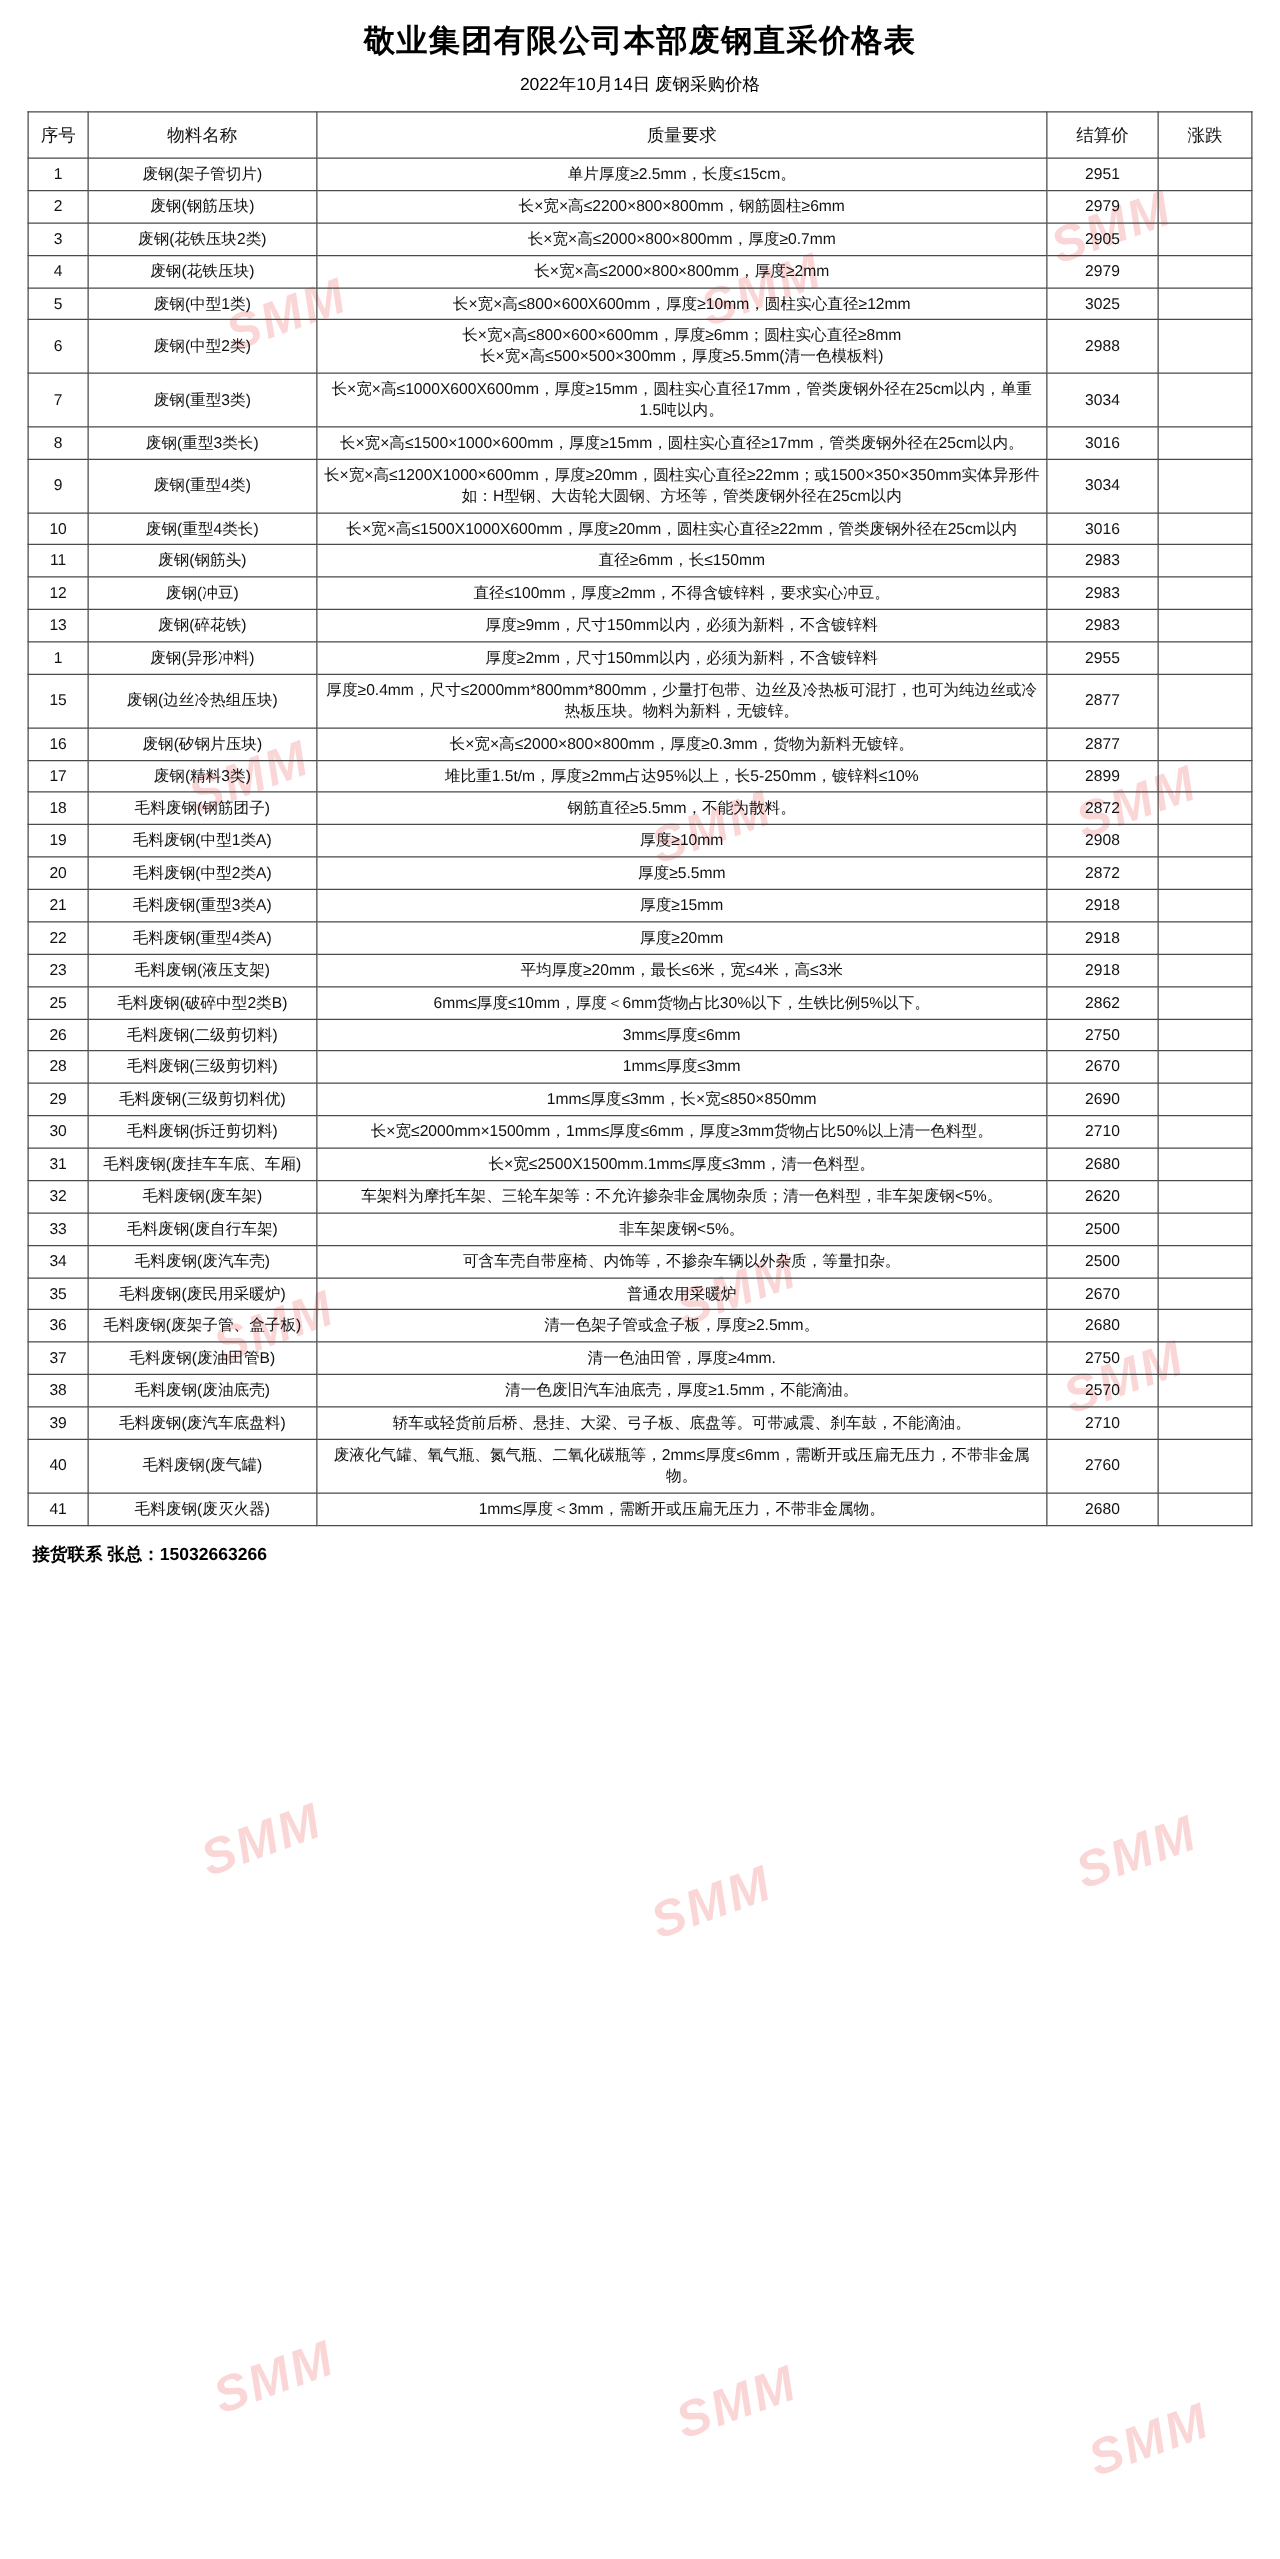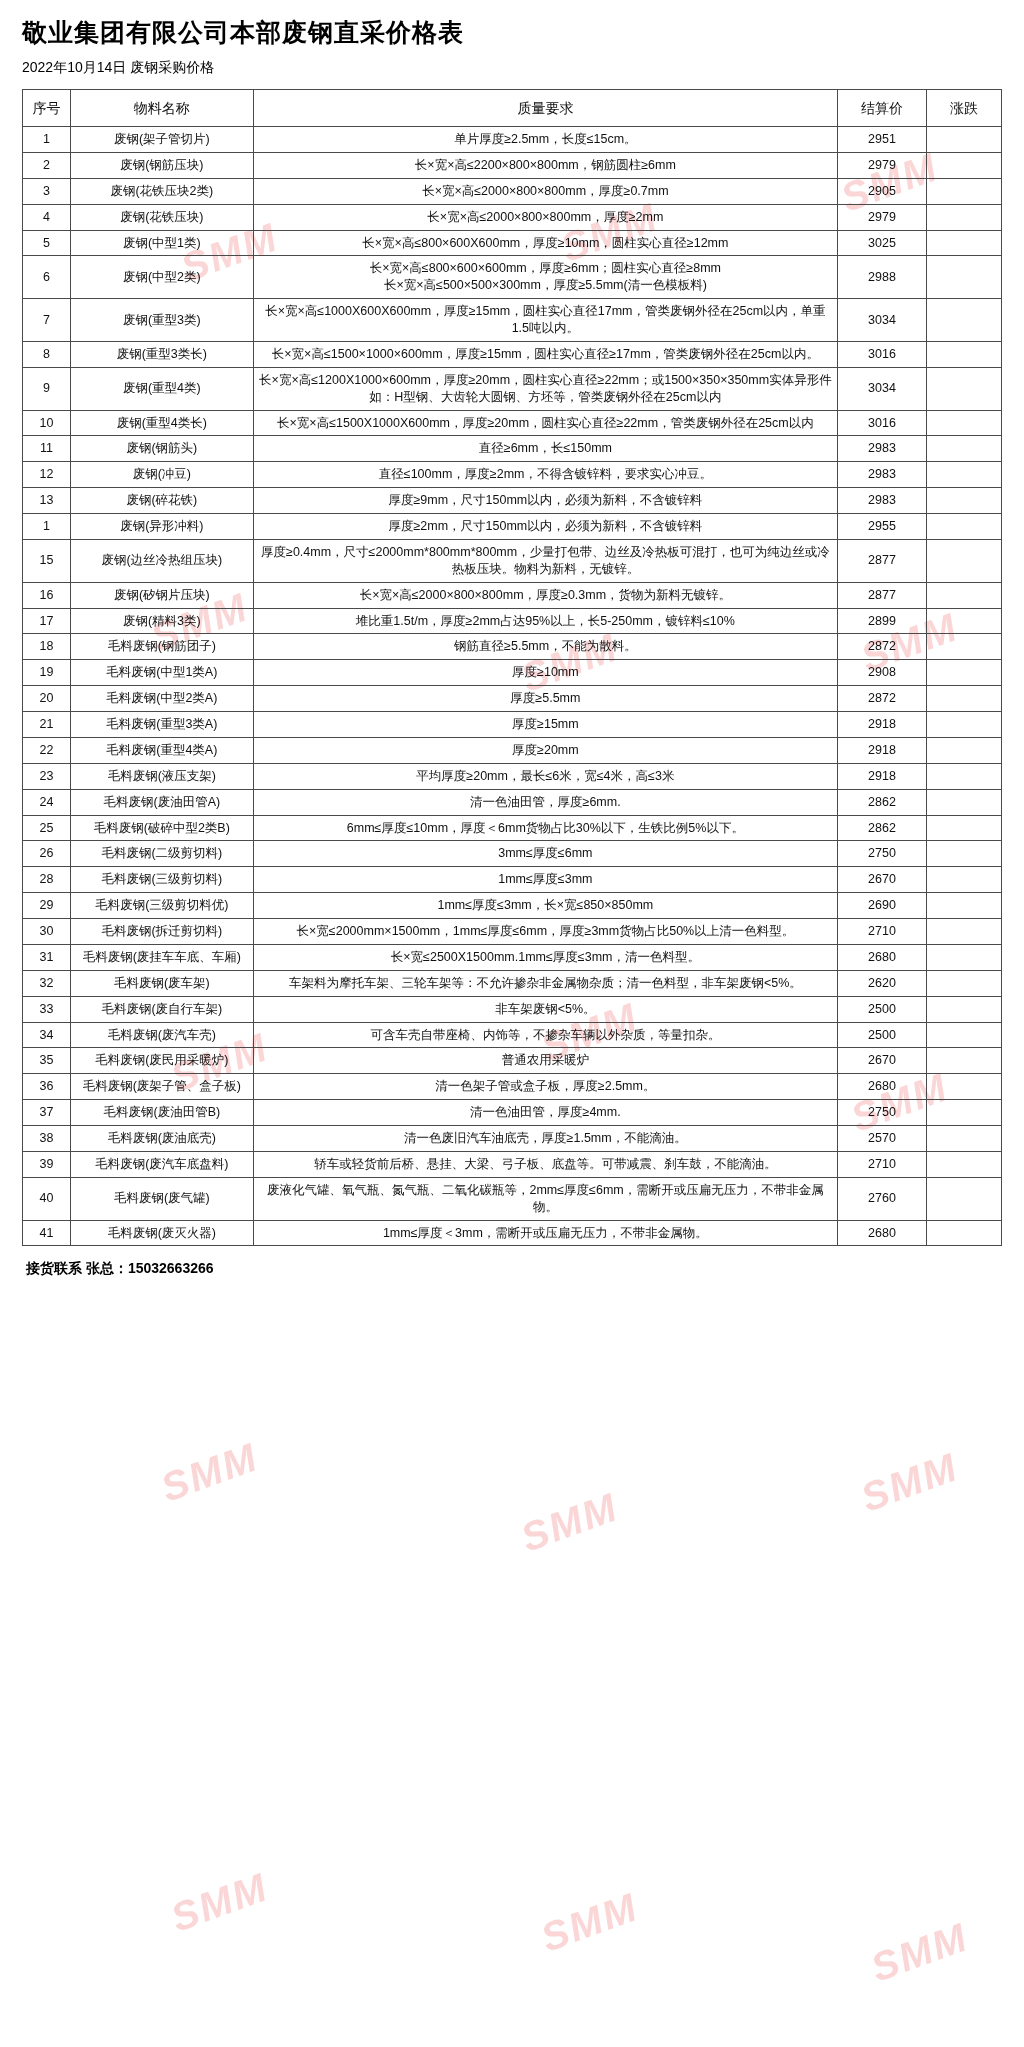--- a/index.html
+++ b/index.html
@@ -21,7 +21,7 @@
     background: #ffffff;
   }
   .doc-title {
-    text-align: left;
+    text-align: center;
     font-size: 25px;
     font-weight: bold;
     letter-spacing: 1px;

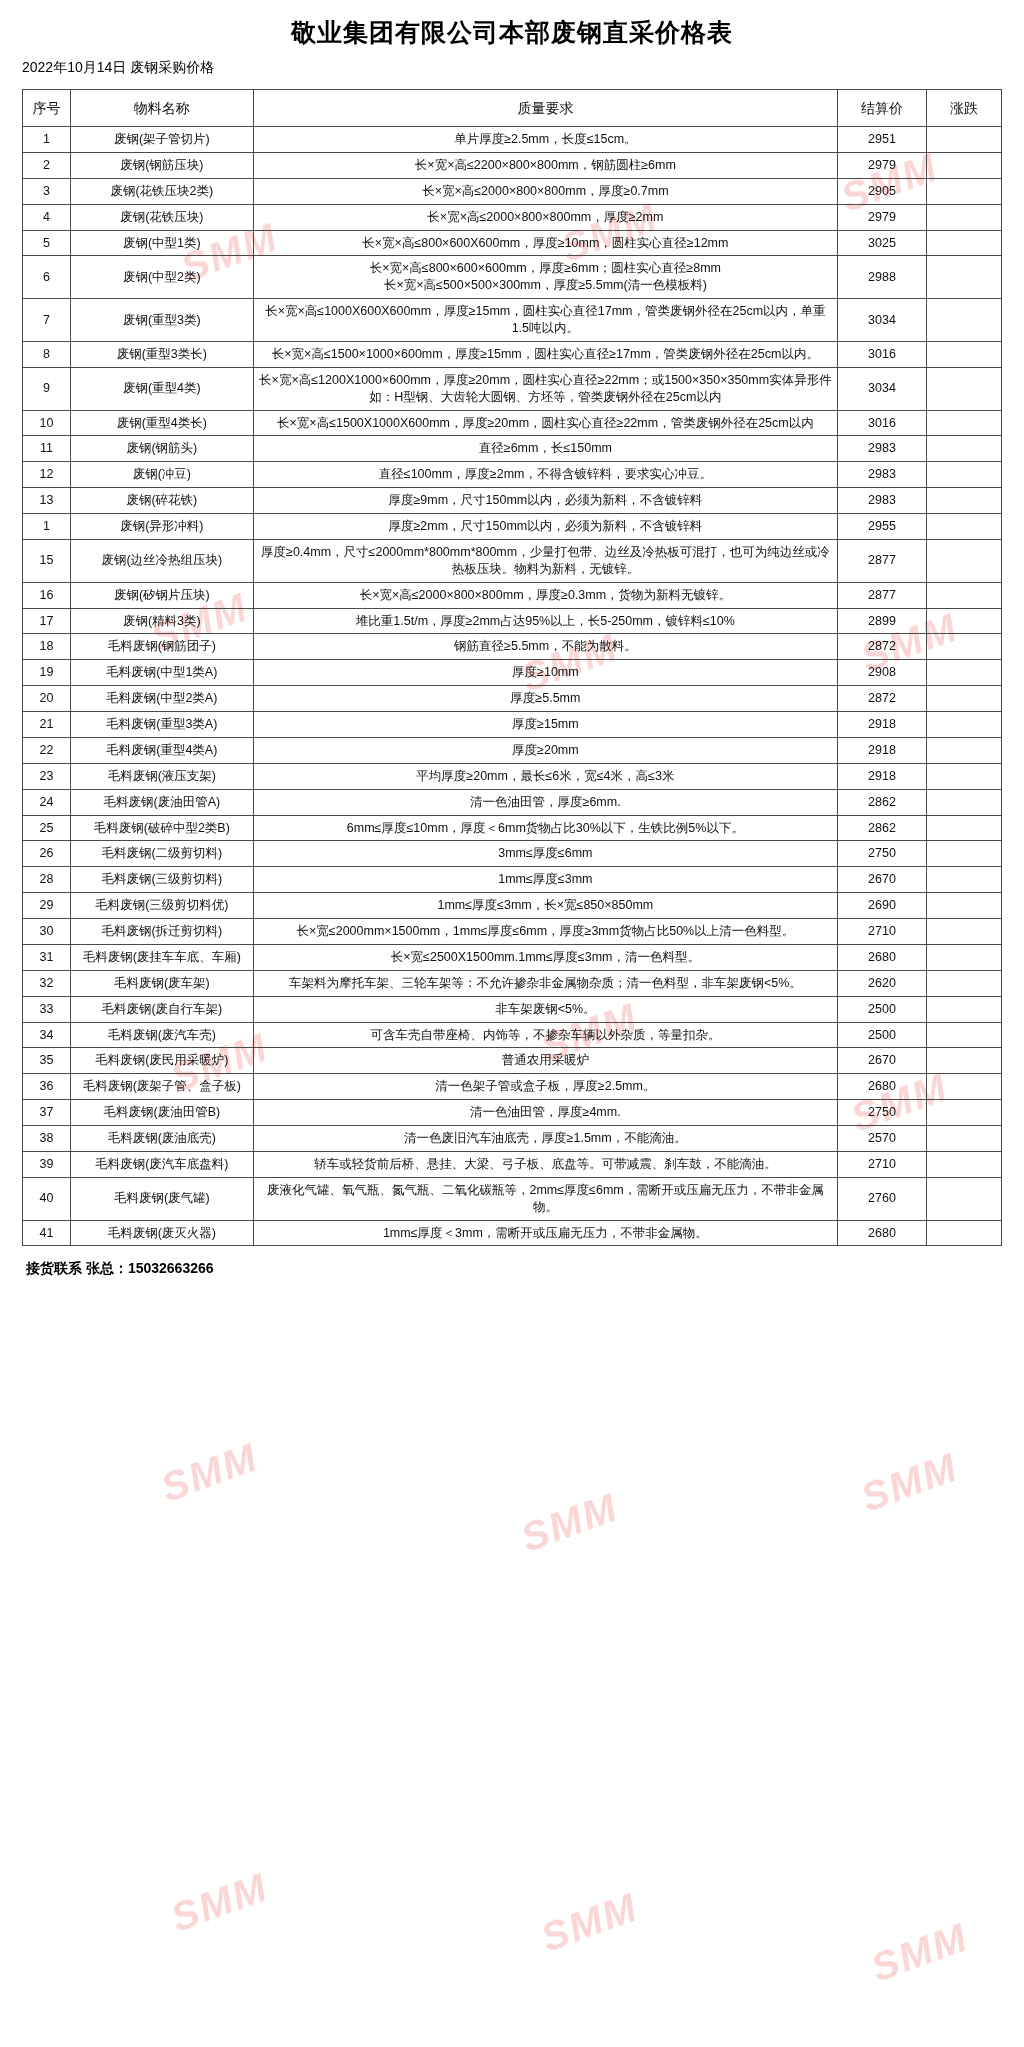--- a/index.html
+++ b/index.html
@@ -29,7 +29,7 @@
     color: #000;
   }
   .doc-subtitle {
-    text-align: left;
+    text-align: center;
     font-size: 14px;
     margin: 0 0 12px 0;
     color: #000;

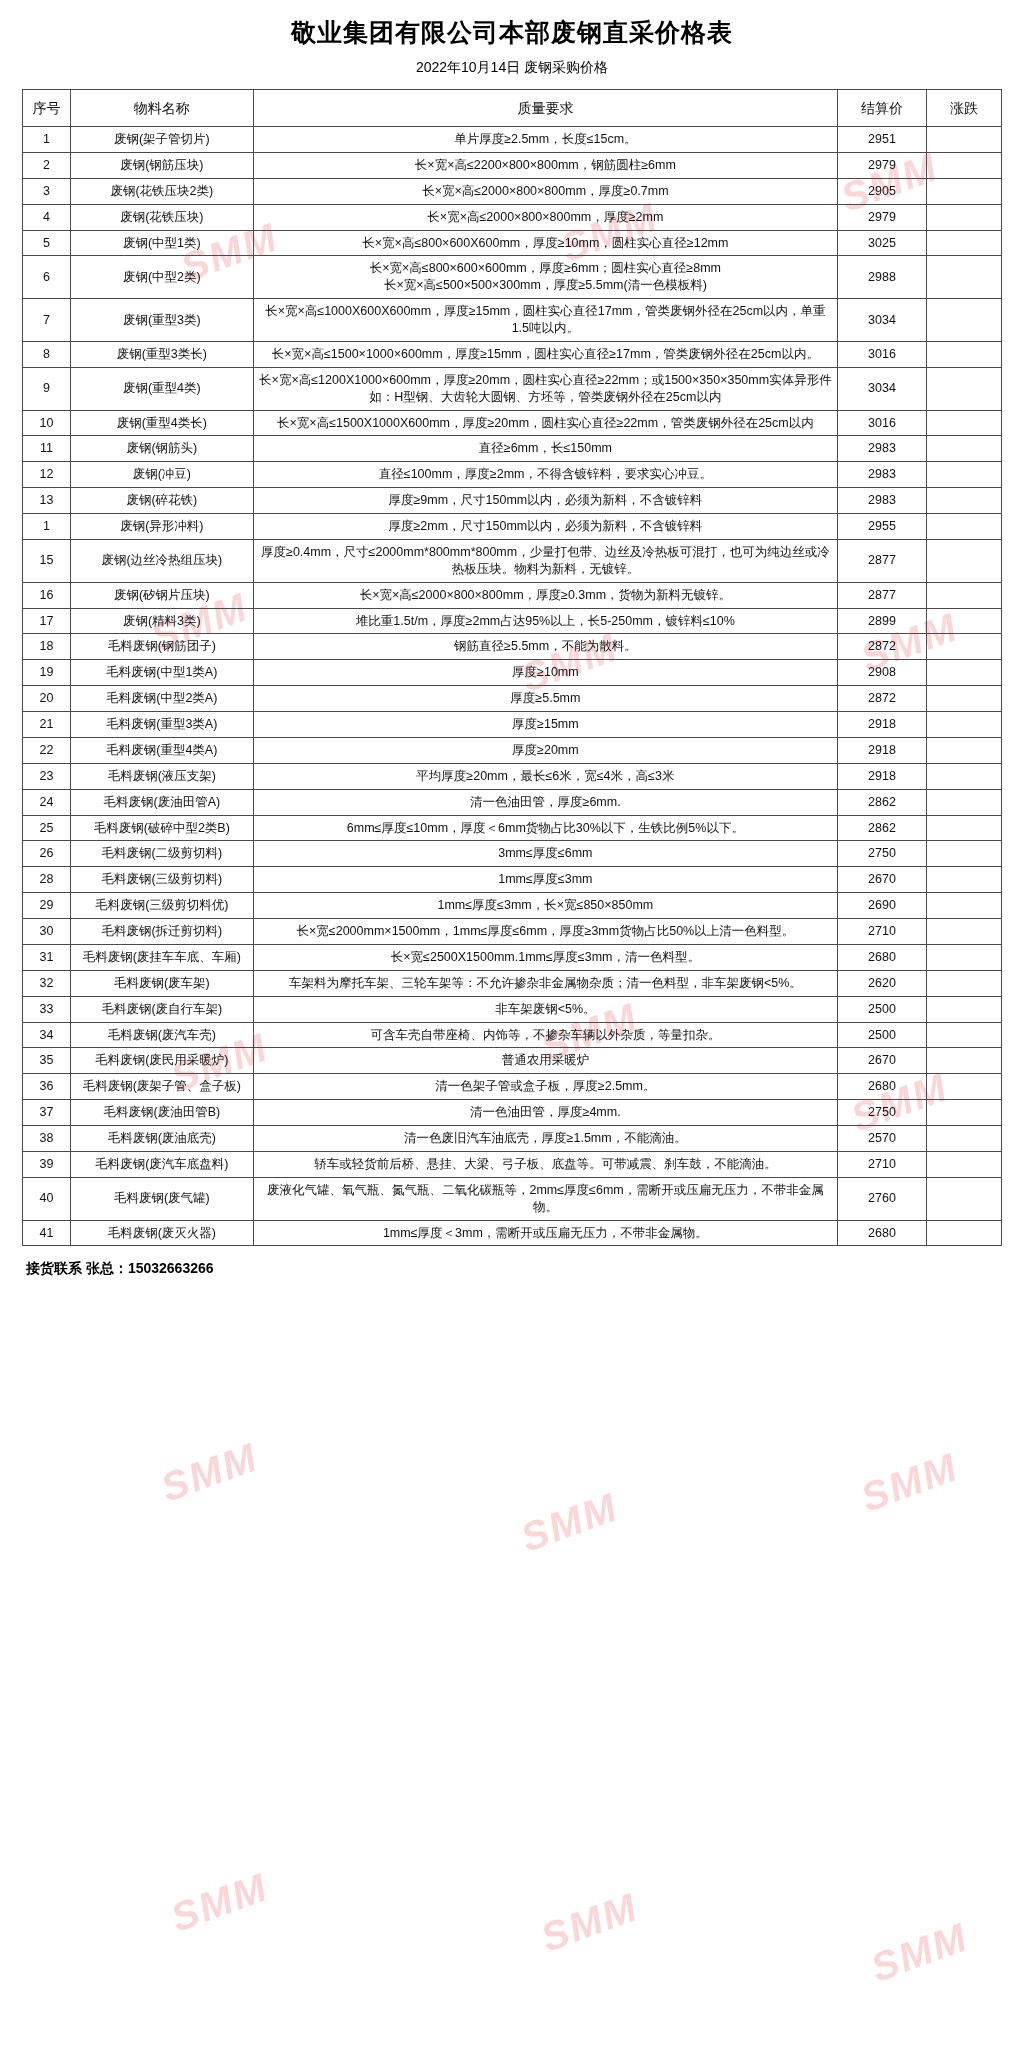--- a/index.html
+++ b/index.html
@@ -303,13 +303,6 @@
           <td class="chg"></td>
         </tr>
         <tr>
-          <td class="idx">24</td>
-          <td class="name">毛料废钢(废油田管A)</td>
-          <td class="spec">清一色油田管，厚度≥6mm.</td>
-          <td class="price">2862</td>
-          <td class="chg"></td>
-        </tr>
-        <tr>
           <td class="idx">25</td>
           <td class="name">毛料废钢(破碎中型2类B)</td>
           <td class="spec">6mm≤厚度≤10mm，厚度＜6mm货物占比30%以下，生铁比例5%以下。</td>

